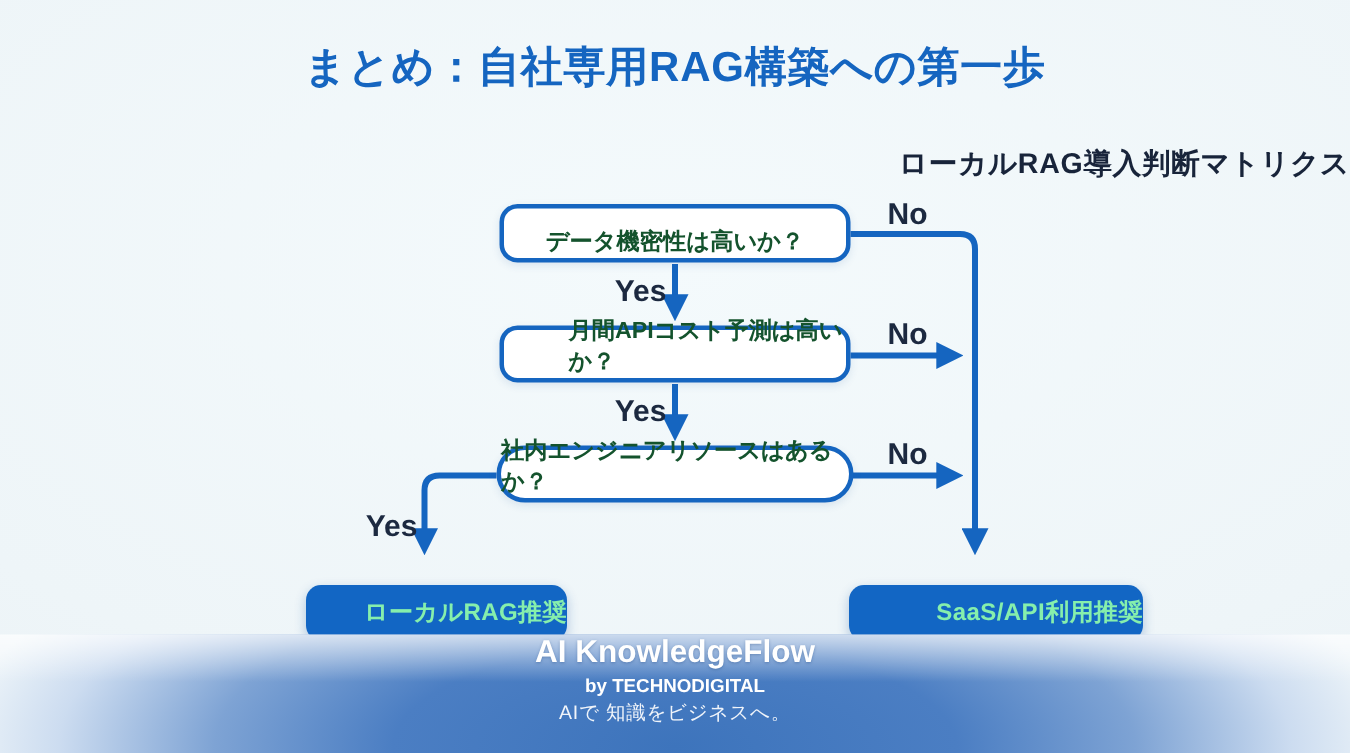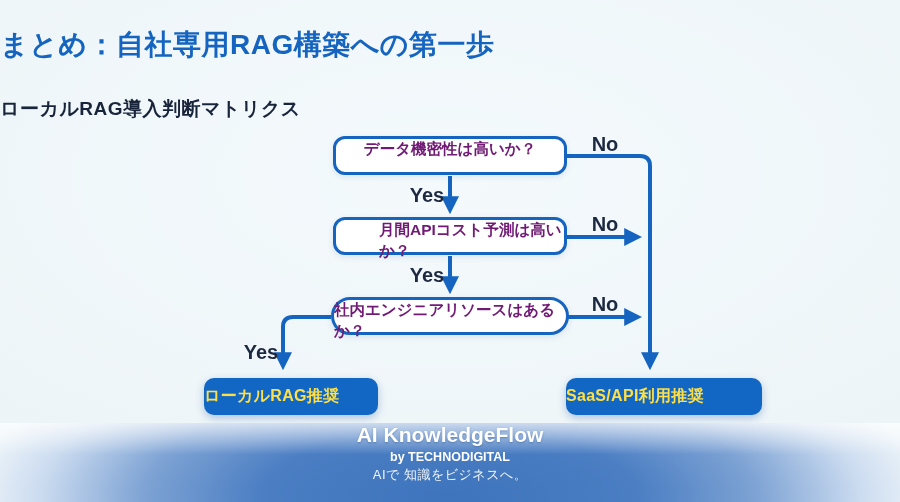--- a/index.html
+++ b/index.html
@@ -10,7 +10,7 @@
   }
   .page-title{
     position:absolute;left:0;right:0;top:26px;margin:0;
-    text-align:left;font-size:28px;font-weight:700;letter-spacing:.5px;
+    text-align:center;font-size:28px;font-weight:700;letter-spacing:.5px;
     color:#1565c0;
   }
   .subtitle{

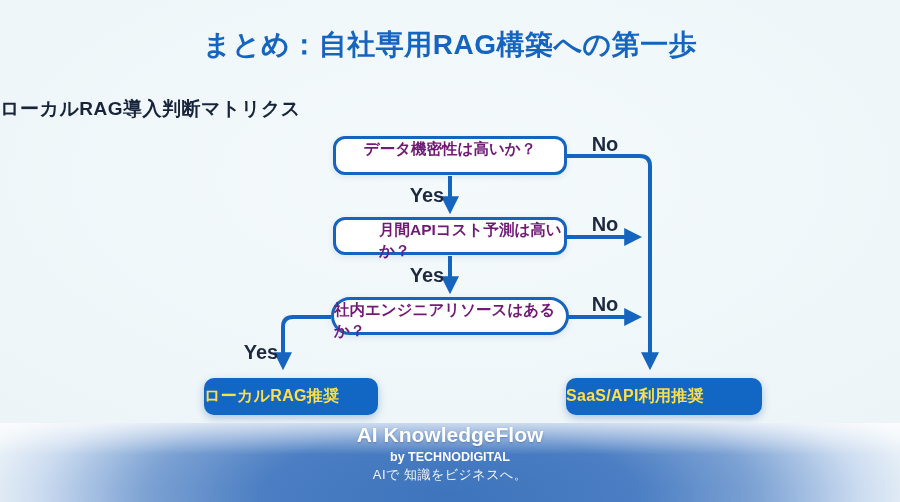--- a/index.html
+++ b/index.html
@@ -15,7 +15,7 @@
   }
   .subtitle{
     position:absolute;left:0;right:0;top:96px;margin:0;
-    text-align:left;font-size:19px;font-weight:700;letter-spacing:.5px;
+    text-align:right;font-size:19px;font-weight:700;letter-spacing:.5px;
     color:#18243a;
   }
   .connectors{position:absolute;left:0;top:0;width:900px;height:502px;pointer-events:none;}

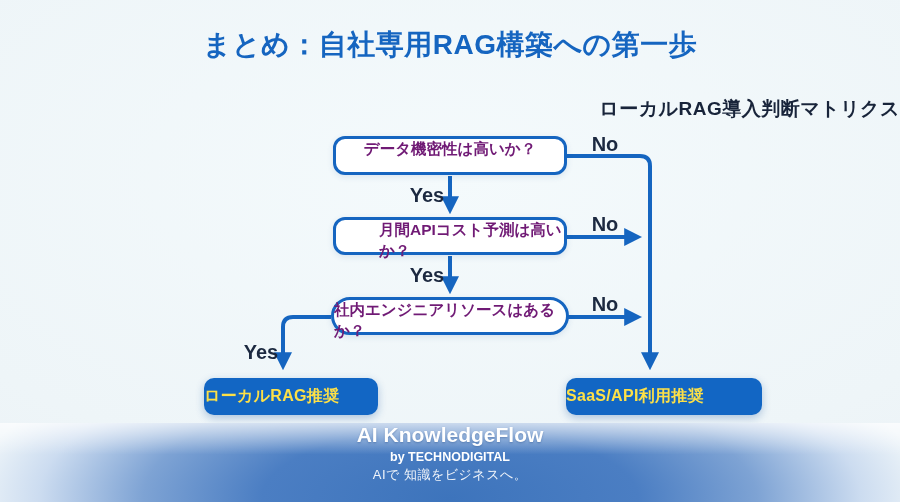--- a/index.html
+++ b/index.html
@@ -22,8 +22,8 @@
   .qbox{
     position:absolute;box-sizing:border-box;
     background:#ffffff;border:3.5px solid #1565c0;border-radius:12px;
-    display:flex;align-items:flex-start;justify-content:center;
-    font-size:15.5px;font-weight:700;color:#701a75;
+    display:flex;align-items:flex-end;justify-content:center;
+    font-size:15.5px;font-weight:700;color:#14532d;
     box-shadow:0 2px 6px rgba(30,80,150,.12);
   }
   .qbox.q1{left:333px;top:136px;width:234px;height:39px;}

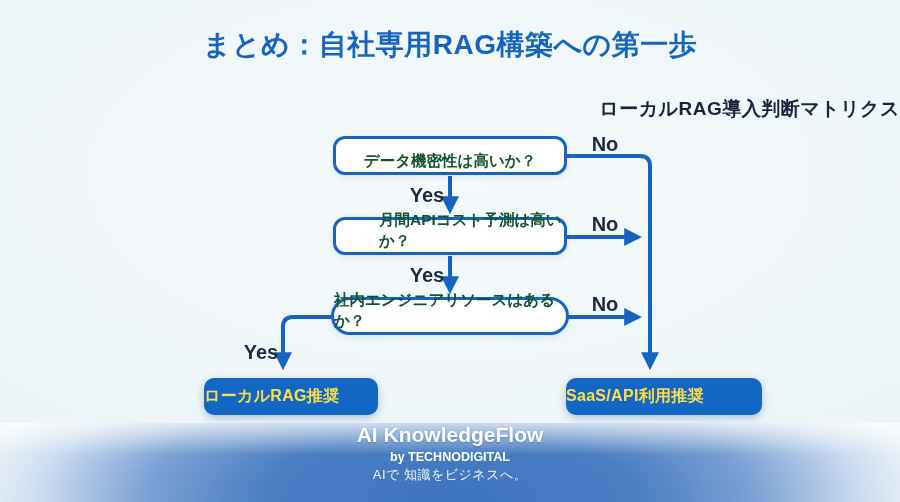--- a/index.html
+++ b/index.html
@@ -42,9 +42,10 @@
   .result{
     position:absolute;box-sizing:border-box;
     background:#1266c4;border-radius:10px;
-    display:flex;align-items:center;justify-content:flex-start;
-    font-size:16px;font-weight:700;color:#fde047;letter-spacing:.3px;
+    display:flex;align-items:center;justify-content:flex-end;
+    font-size:16px;font-weight:700;color:#86efac;letter-spacing:.3px;
     box-shadow:0 3px 8px rgba(18,80,160,.30);
+    margin-top:12px;
   }
   .result.left{left:204px;top:378px;width:174px;height:37px;}
   .result.right{left:566px;top:378px;width:196px;height:37px;}

